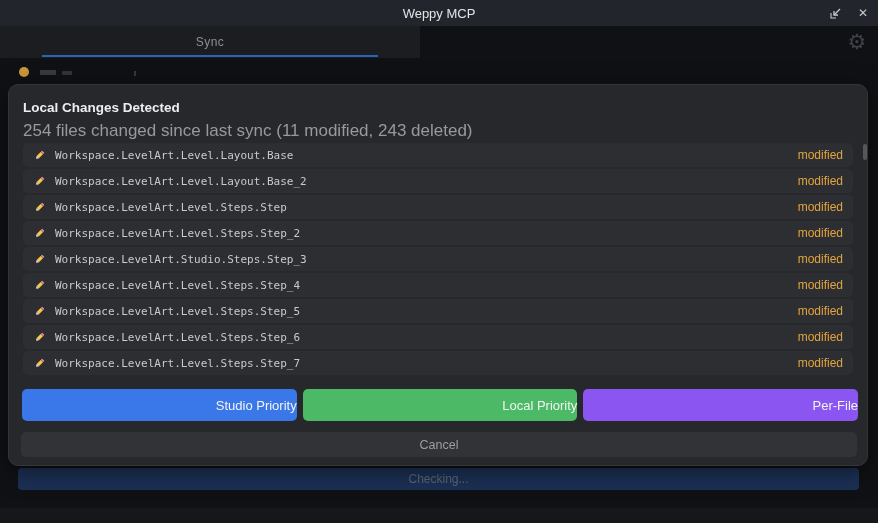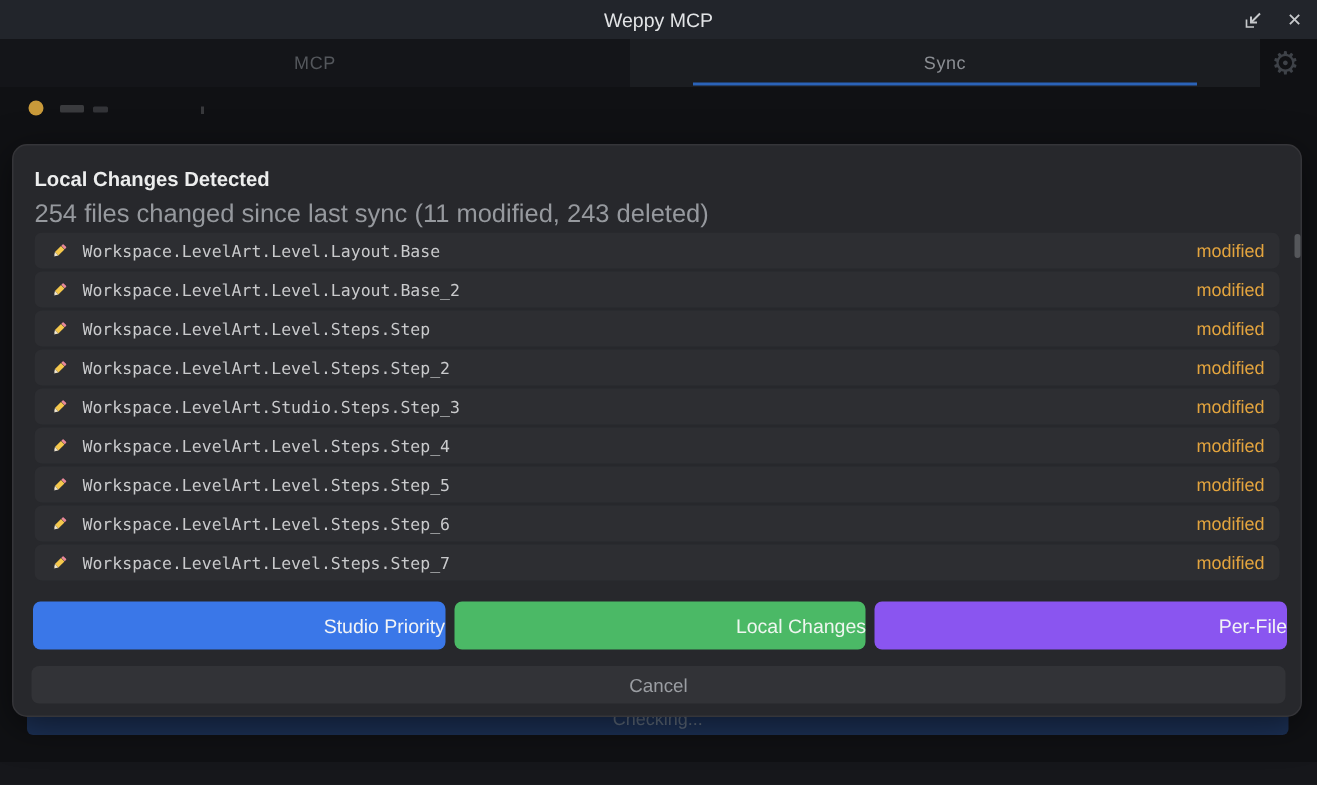--- a/index.html
+++ b/index.html
@@ -134,7 +134,6 @@
 </div>
 
 <div class="tabstrip">
-  <button class="tab tab-mcp">MCP</button>
   <button class="tab tab-sync">
     <span>Sync</span>
     <span class="underline"></span>

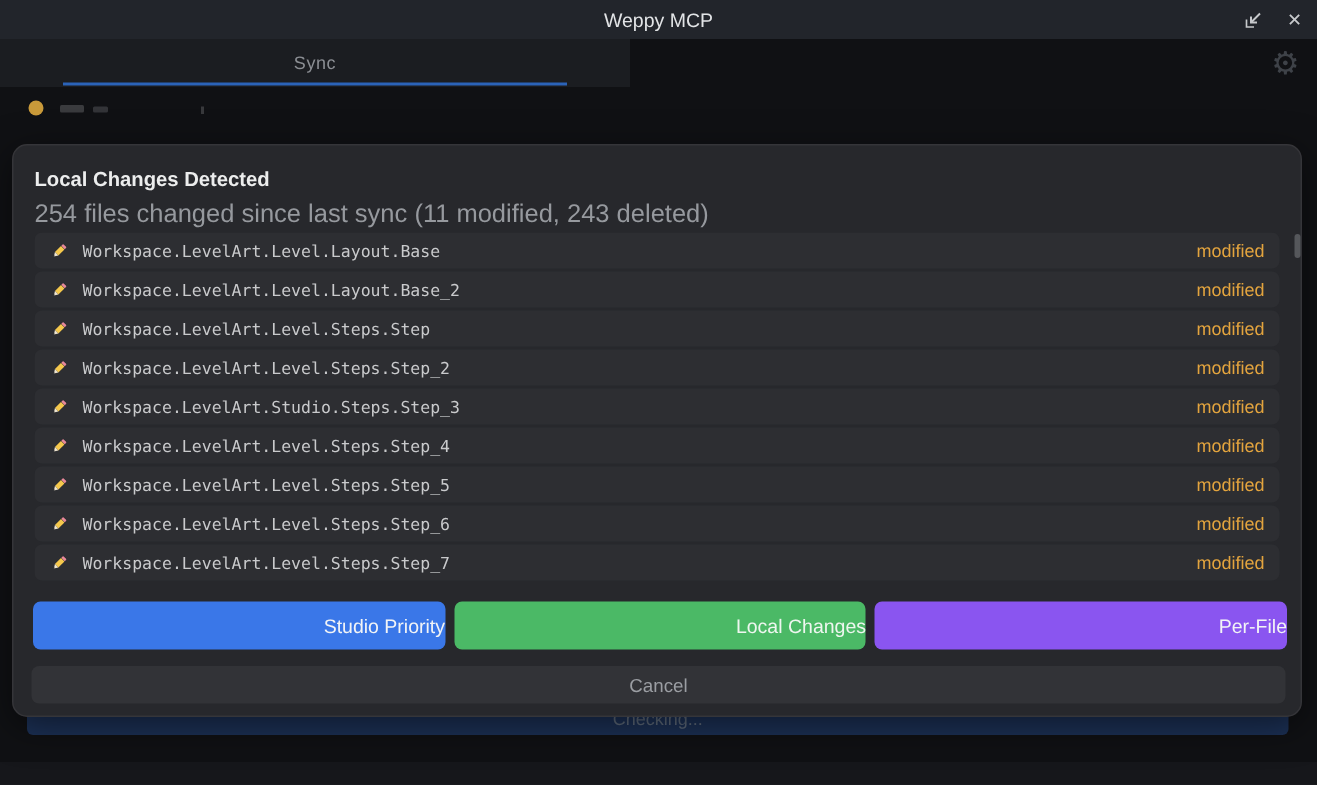--- a/index.html
+++ b/index.html
@@ -63,7 +63,6 @@
     position:absolute;left:8px;top:84px;width:860px;height:382px;
     background:var(--modal);border:1px solid var(--modal-border);border-radius:10px;
     box-shadow:0 6px 24px rgba(0,0,0,.5);
-    margin-top:12px;
   }
   .modal-title{
     position:absolute;left:14px;top:15px;

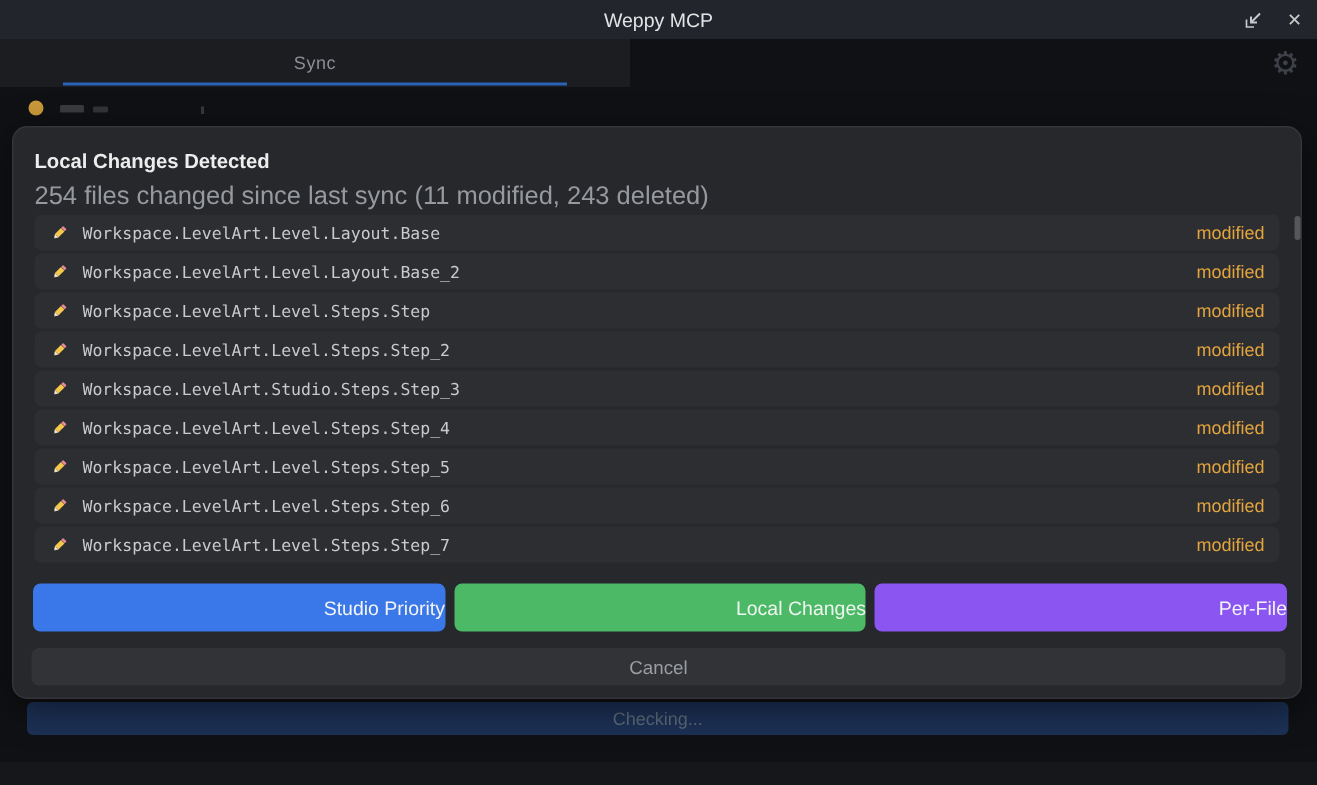--- a/index.html
+++ b/index.html
@@ -268,7 +268,7 @@
 
   <div class="action-row">
     <button class="action-btn btn-studio">Studio Priority</button>
-    <button class="action-btn btn-local">Local Changes</button>
+    <button class="action-btn btn-local">Local Priority</button>
     <button class="action-btn btn-perfile">Per-File</button>
   </div>
 

